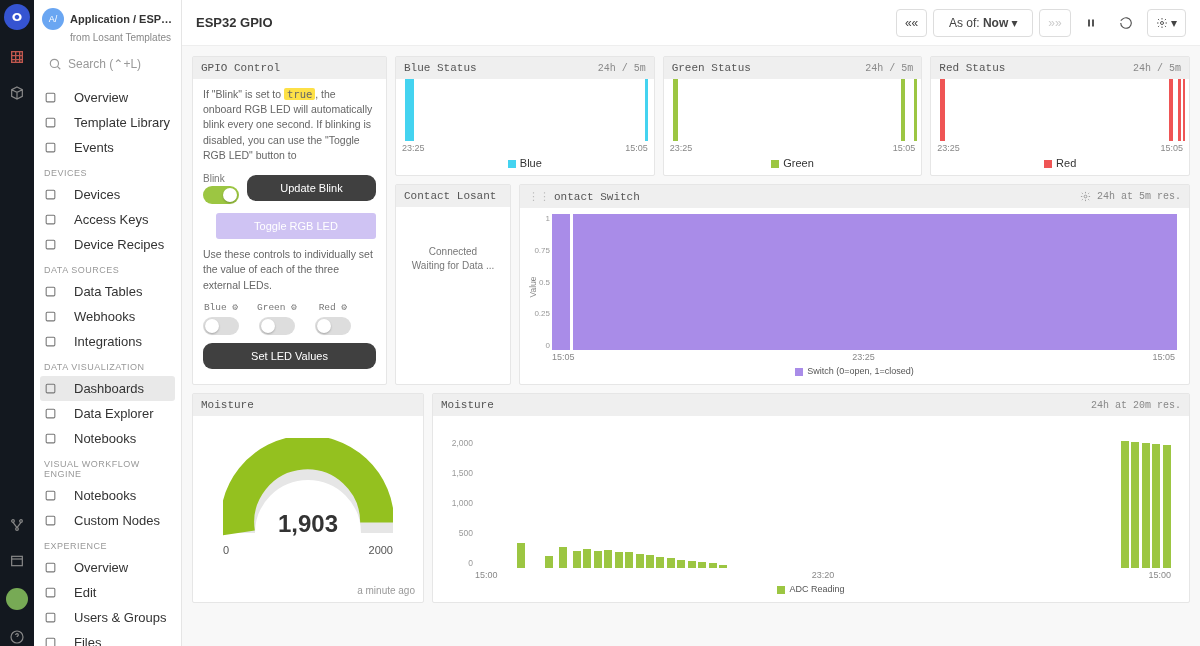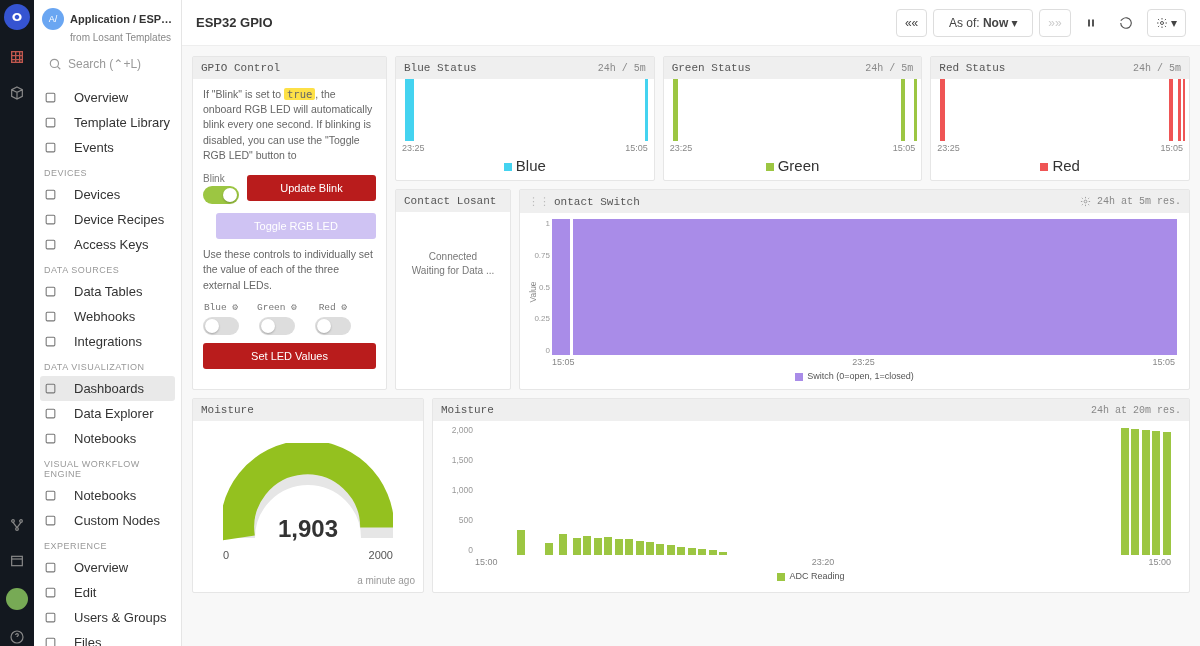--- a/index.html
+++ b/index.html
@@ -63,7 +63,7 @@
 .mini .chartbox { height: 62px; background: #fff; position: relative; margin: 0 4px; overflow: hidden; }
 .mini .bar { position: absolute; top: 0; bottom: 0; }
 .mini .axis { display: flex; justify-content: space-between; font-size: 9px; color: #888; padding: 2px 6px 0 6px; }
-.mini .legend { text-align: center; font-size: 15px; padding: 4px 0 6px 0; }
+.mini .legend { text-align: center; font-size: 11px; padding: 4px 0 6px 0; }
 .legend-sw { display: inline-block; width: 8px; height: 8px; margin-right: 4px; vertical-align: middle; }
 .cs1 { width: 116px; }
 .cs1 .msg { font-size: 10px; color: #777; text-align: center; padding: 38px 4px; line-height: 1.4; }

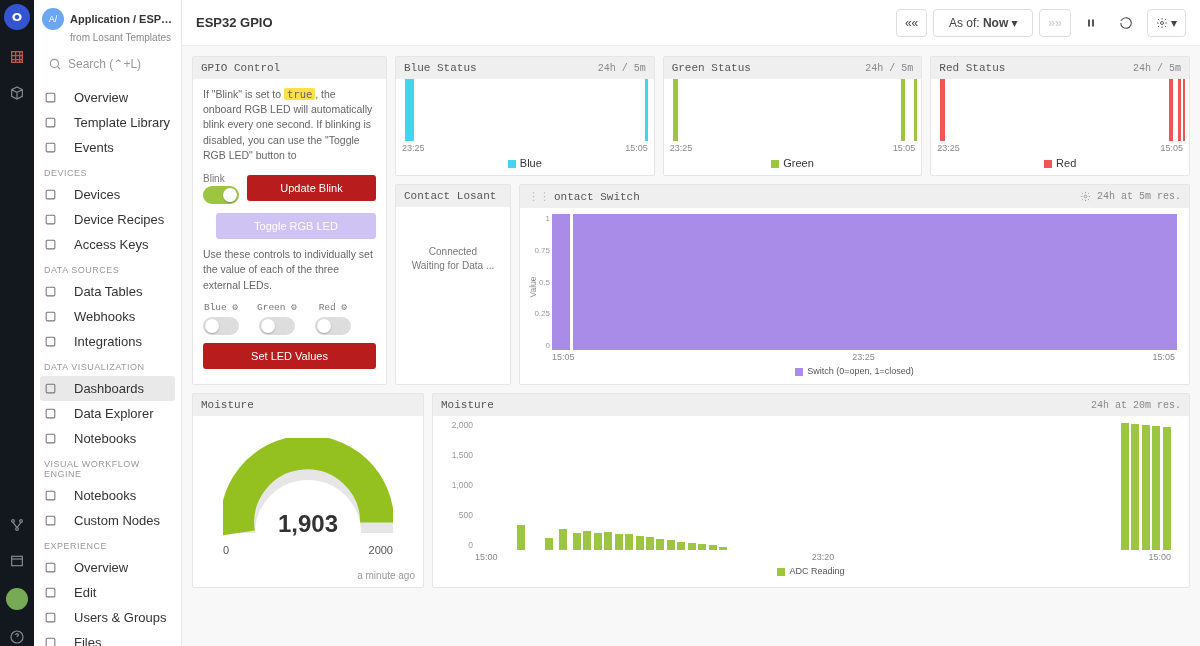--- a/index.html
+++ b/index.html
@@ -44,7 +44,7 @@
 .help { font-size: 10.5px; line-height: 1.45; color: #666; }
 .code { font-family: monospace; background: #fde047; padding: 0 3px; border-radius: 2px; }
 .btn-l { display: block; width: 160px; margin: 6px 0 6px auto; padding: 7px 0; text-align: center; border: none; border-radius: 3px; cursor: pointer; font-size: 11px; }
-.btn-blue1 { background: #b91c1c; color: #fff; }
+.btn-blue1 { background: #404040; color: #fff; border-radius: 9px; }
 .btn-blue2 { background: #cfc3f3; color: #fff; }
 .btn-full { width: 100%; margin: 8px 0 0 0; }
 .toggle-row { display: flex; align-items: center; gap: 8px; margin-top: 4px; }

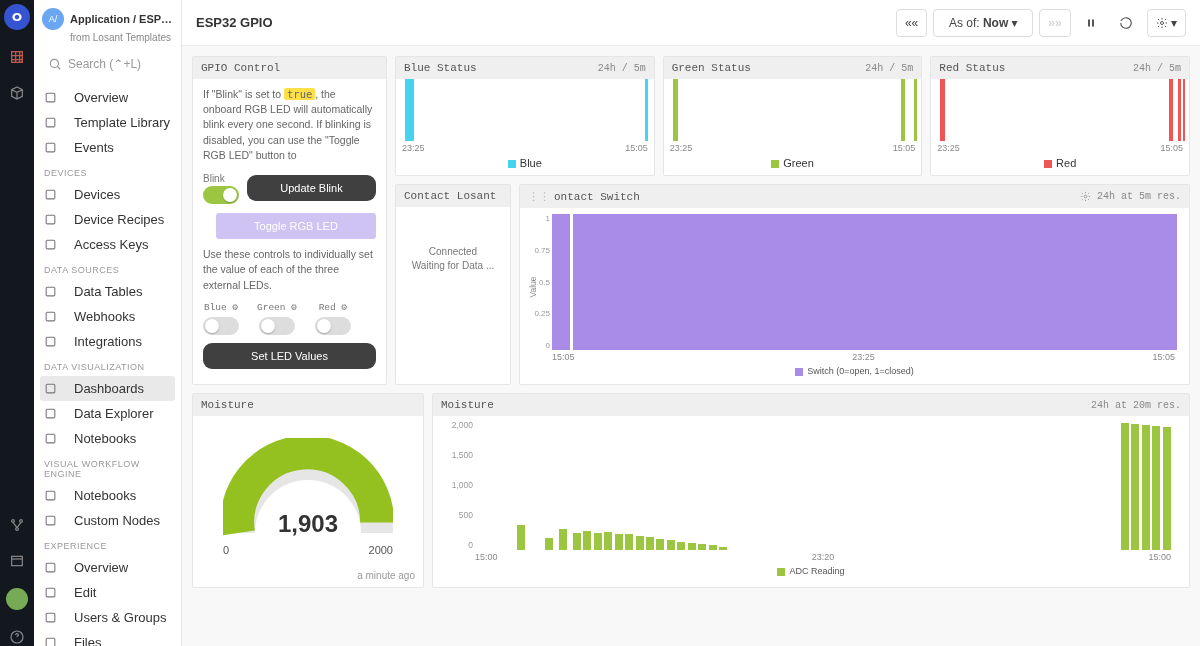--- a/index.html
+++ b/index.html
@@ -194,15 +194,15 @@
               <rect x="4" y="4" width="16" height="16" rx="2"></rect>
             </svg>
           </span>
+          <span>Access Keys</span>
+        </div>
+        <div class="sb-item">
+          <span class="ic">
+            <svg width="13" height="13" viewBox="0 0 24 24" stroke="currentColor" fill="none" stroke-width="2">
+              <rect x="4" y="4" width="16" height="16" rx="2"></rect>
+            </svg>
+          </span>
           <span>Device Recipes</span>
-        </div>
-        <div class="sb-item">
-          <span class="ic">
-            <svg width="13" height="13" viewBox="0 0 24 24" stroke="currentColor" fill="none" stroke-width="2">
-              <rect x="4" y="4" width="16" height="16" rx="2"></rect>
-            </svg>
-          </span>
-          <span>Access Keys</span>
         </div>
         <div class="sb-cat">DATA SOURCES</div>
         <div class="sb-item">

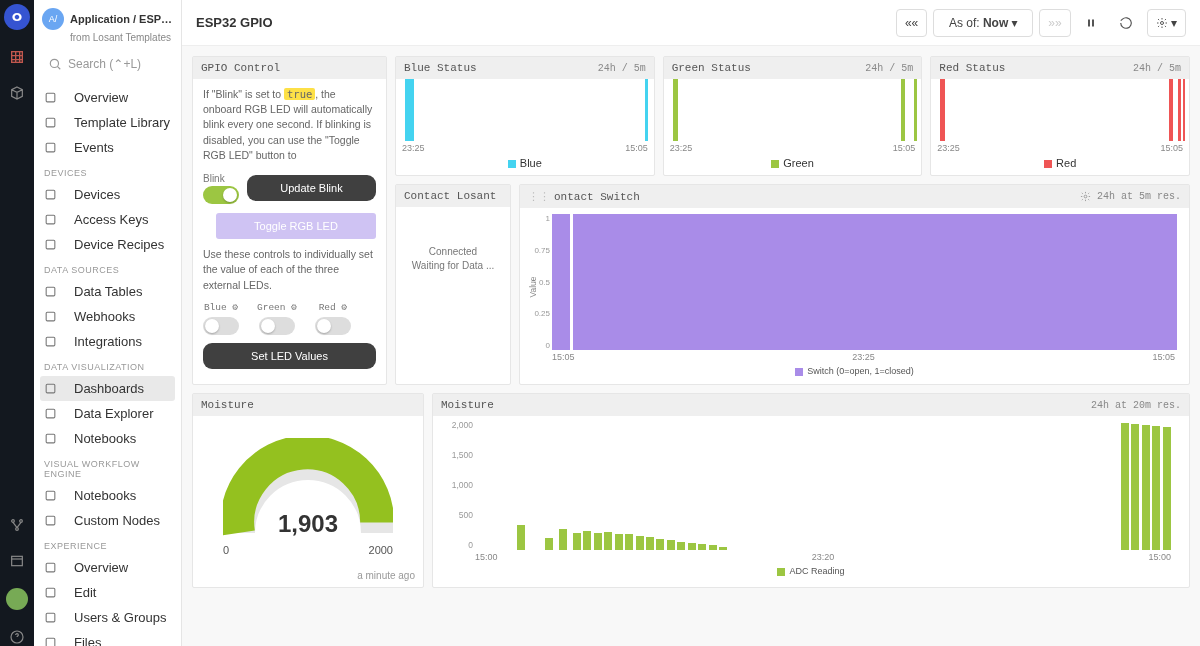--- a/index.html
+++ b/index.html
@@ -87,7 +87,7 @@
 
 
 .mo2 { flex: 1; }
-.mo2 .barchart { height: 130px; position: relative; margin: 0 10px 0 36px; }
+.mo2 .barchart { height: 130px; position: relative; margin: 18px 10px 0 36px; }
 .mo2 .y2 { position: absolute; left: -32px; top: 0; bottom: 0; width: 30px; display: flex; flex-direction: column; justify-content: space-between; font-size: 8.5px; color: #999; text-align: right; }
 .mo2 .b { position: absolute; bottom: 0; width: 8px; background: #9cc642; }
 .mo2 .xaxis { display: flex; justify-content: space-between; font-size: 9px; color: #888; padding: 2px 12px 0 36px; }

